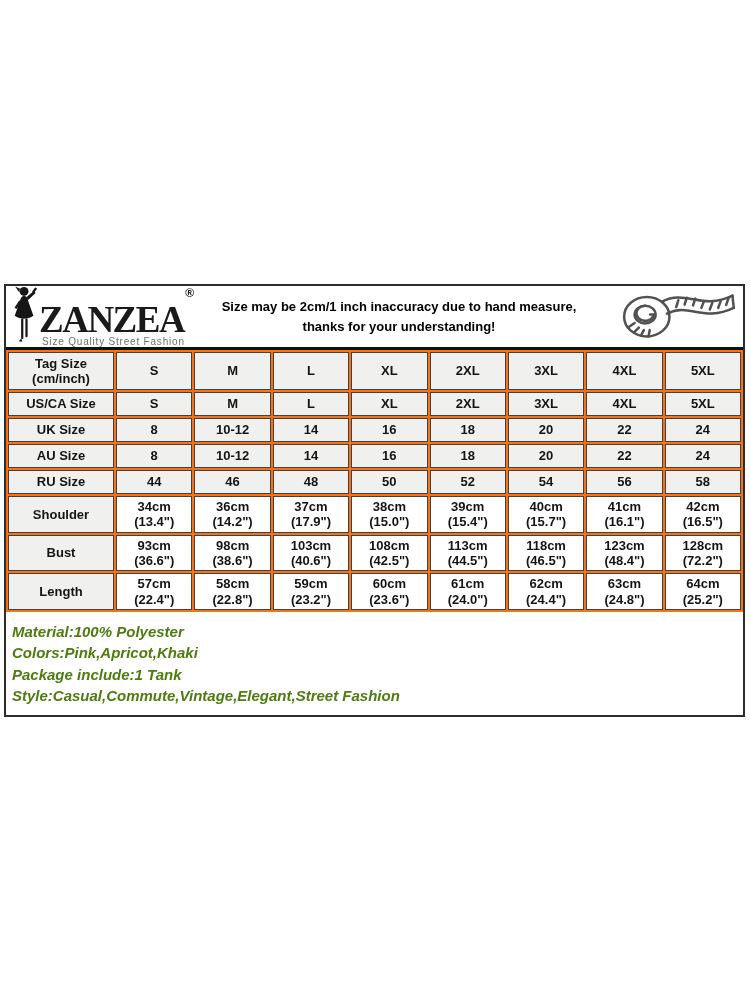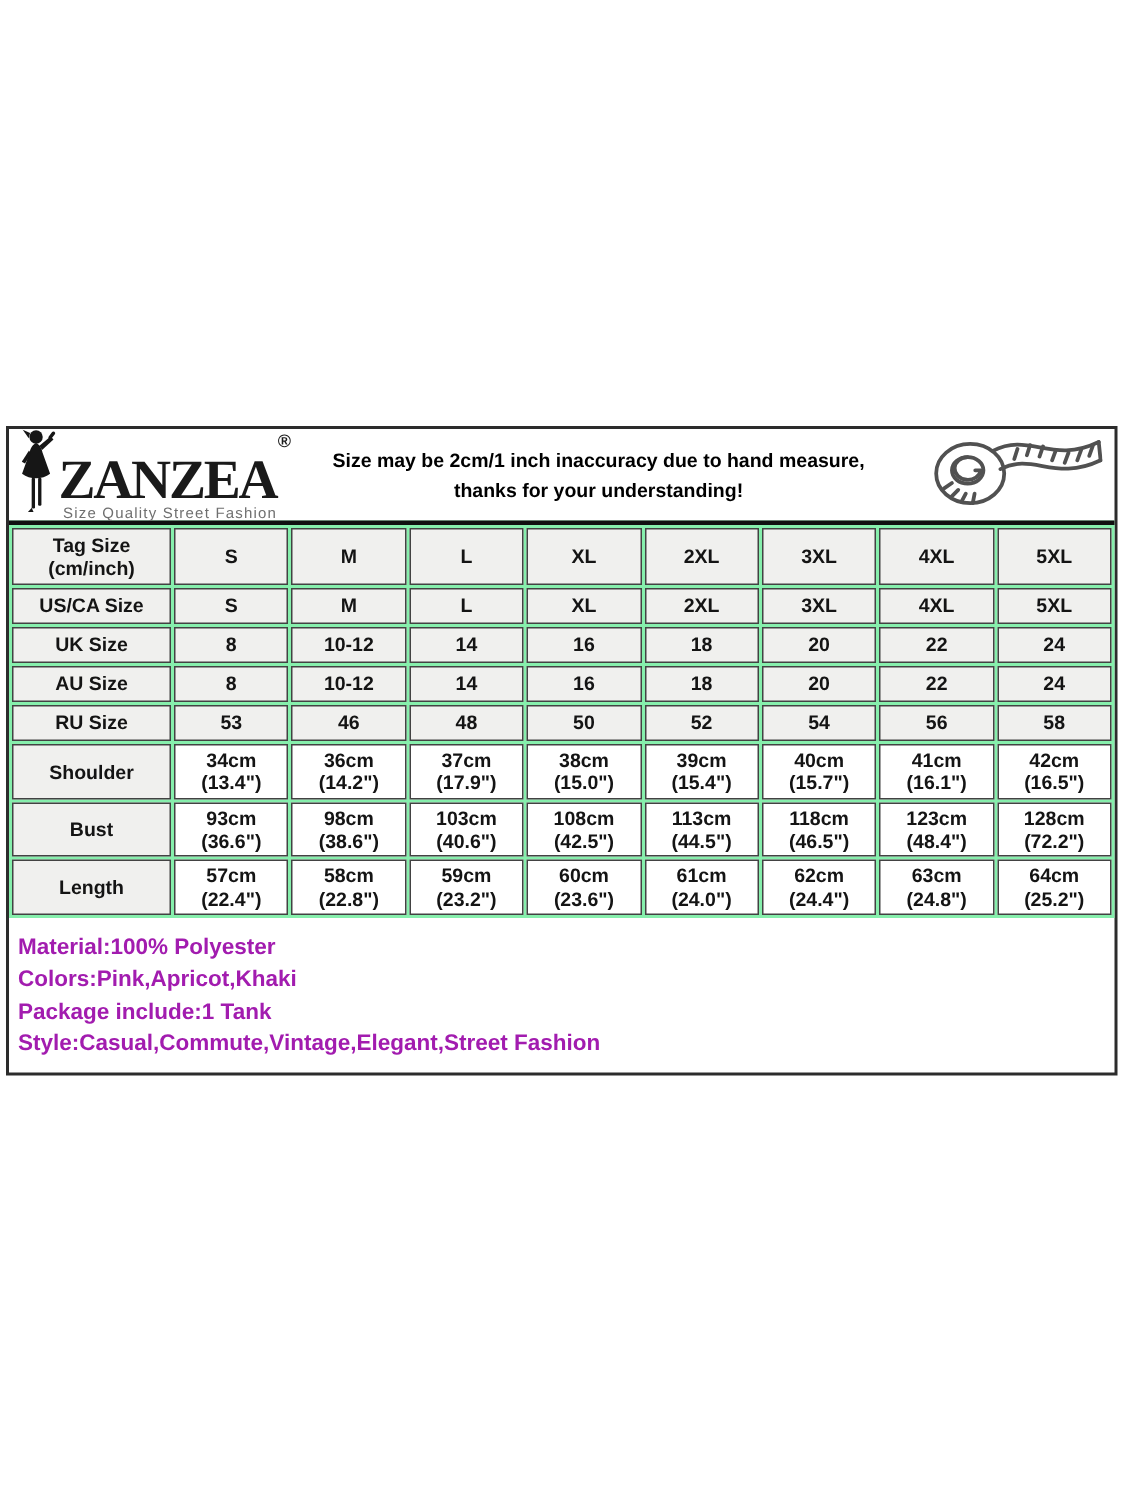--- a/index.html
+++ b/index.html
@@ -63,7 +63,7 @@
   }
   .tape { flex: 0 0 auto; }
   
-  .table-wrap { border-top: 3px solid #101010; background: #86efac; }
+  .table-wrap { border-top: 3px solid #101010; background: #f97316; }
   table.size {
     width: 100%;
     border-collapse: separate;

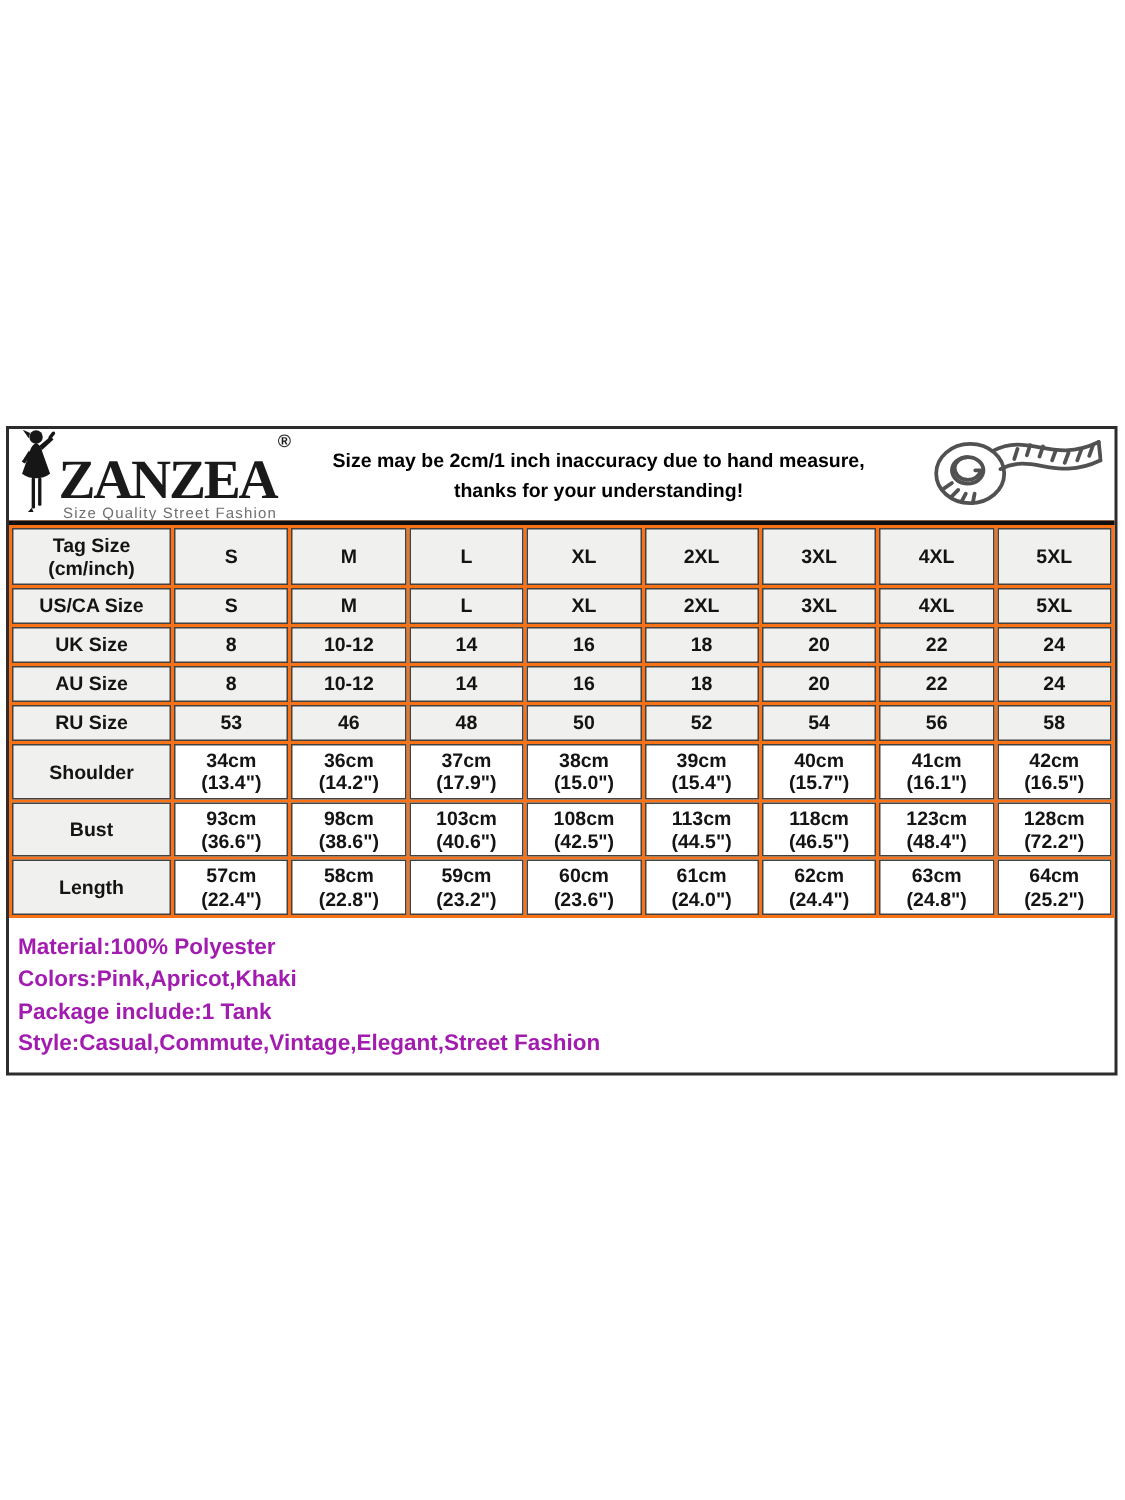--- a/index.html
+++ b/index.html
@@ -205,7 +205,7 @@
           </tr>
           <tr class="rh">
             <td class="lbl">RU Size</td>
-            <td>53</td>
+            <td>44</td>
             <td>46</td>
             <td>48</td>
             <td>50</td>

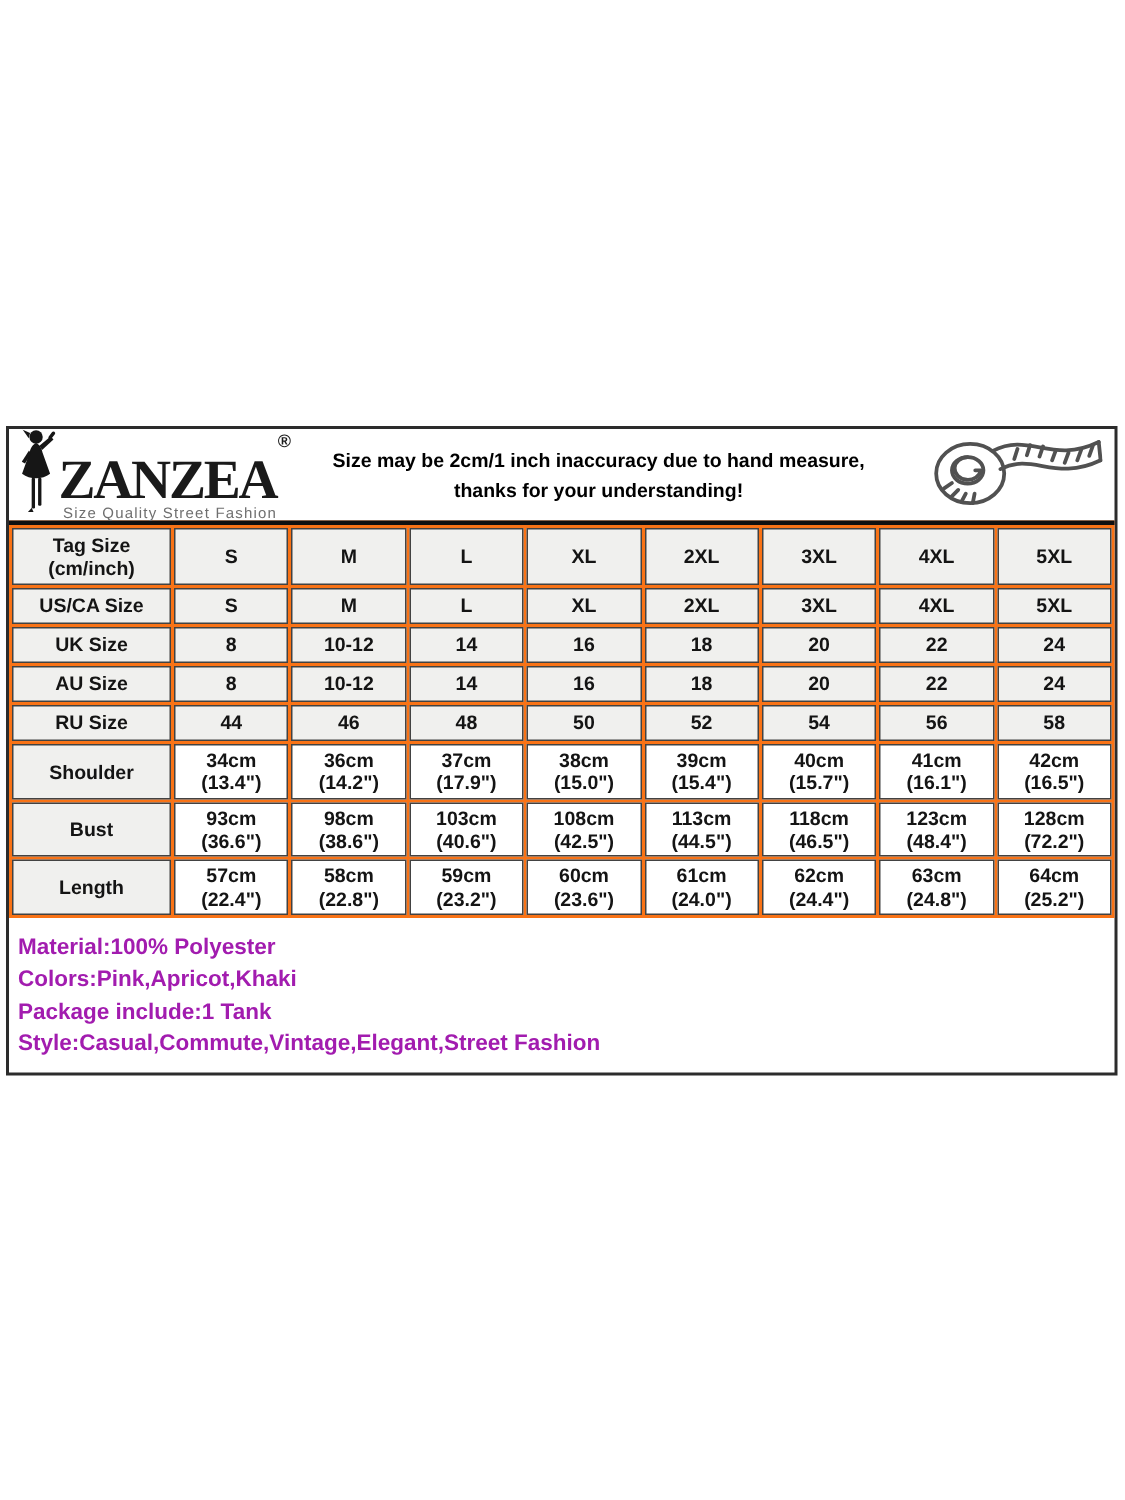--- a/index.html
+++ b/index.html
@@ -91,7 +91,8 @@
     font-weight: 700;
     font-size: 15px;
     line-height: 21.5px;
-    color: #a21caf;
+    color: #4d7c0f;
+    font-style: italic;
   }
 </style>
 </head>

